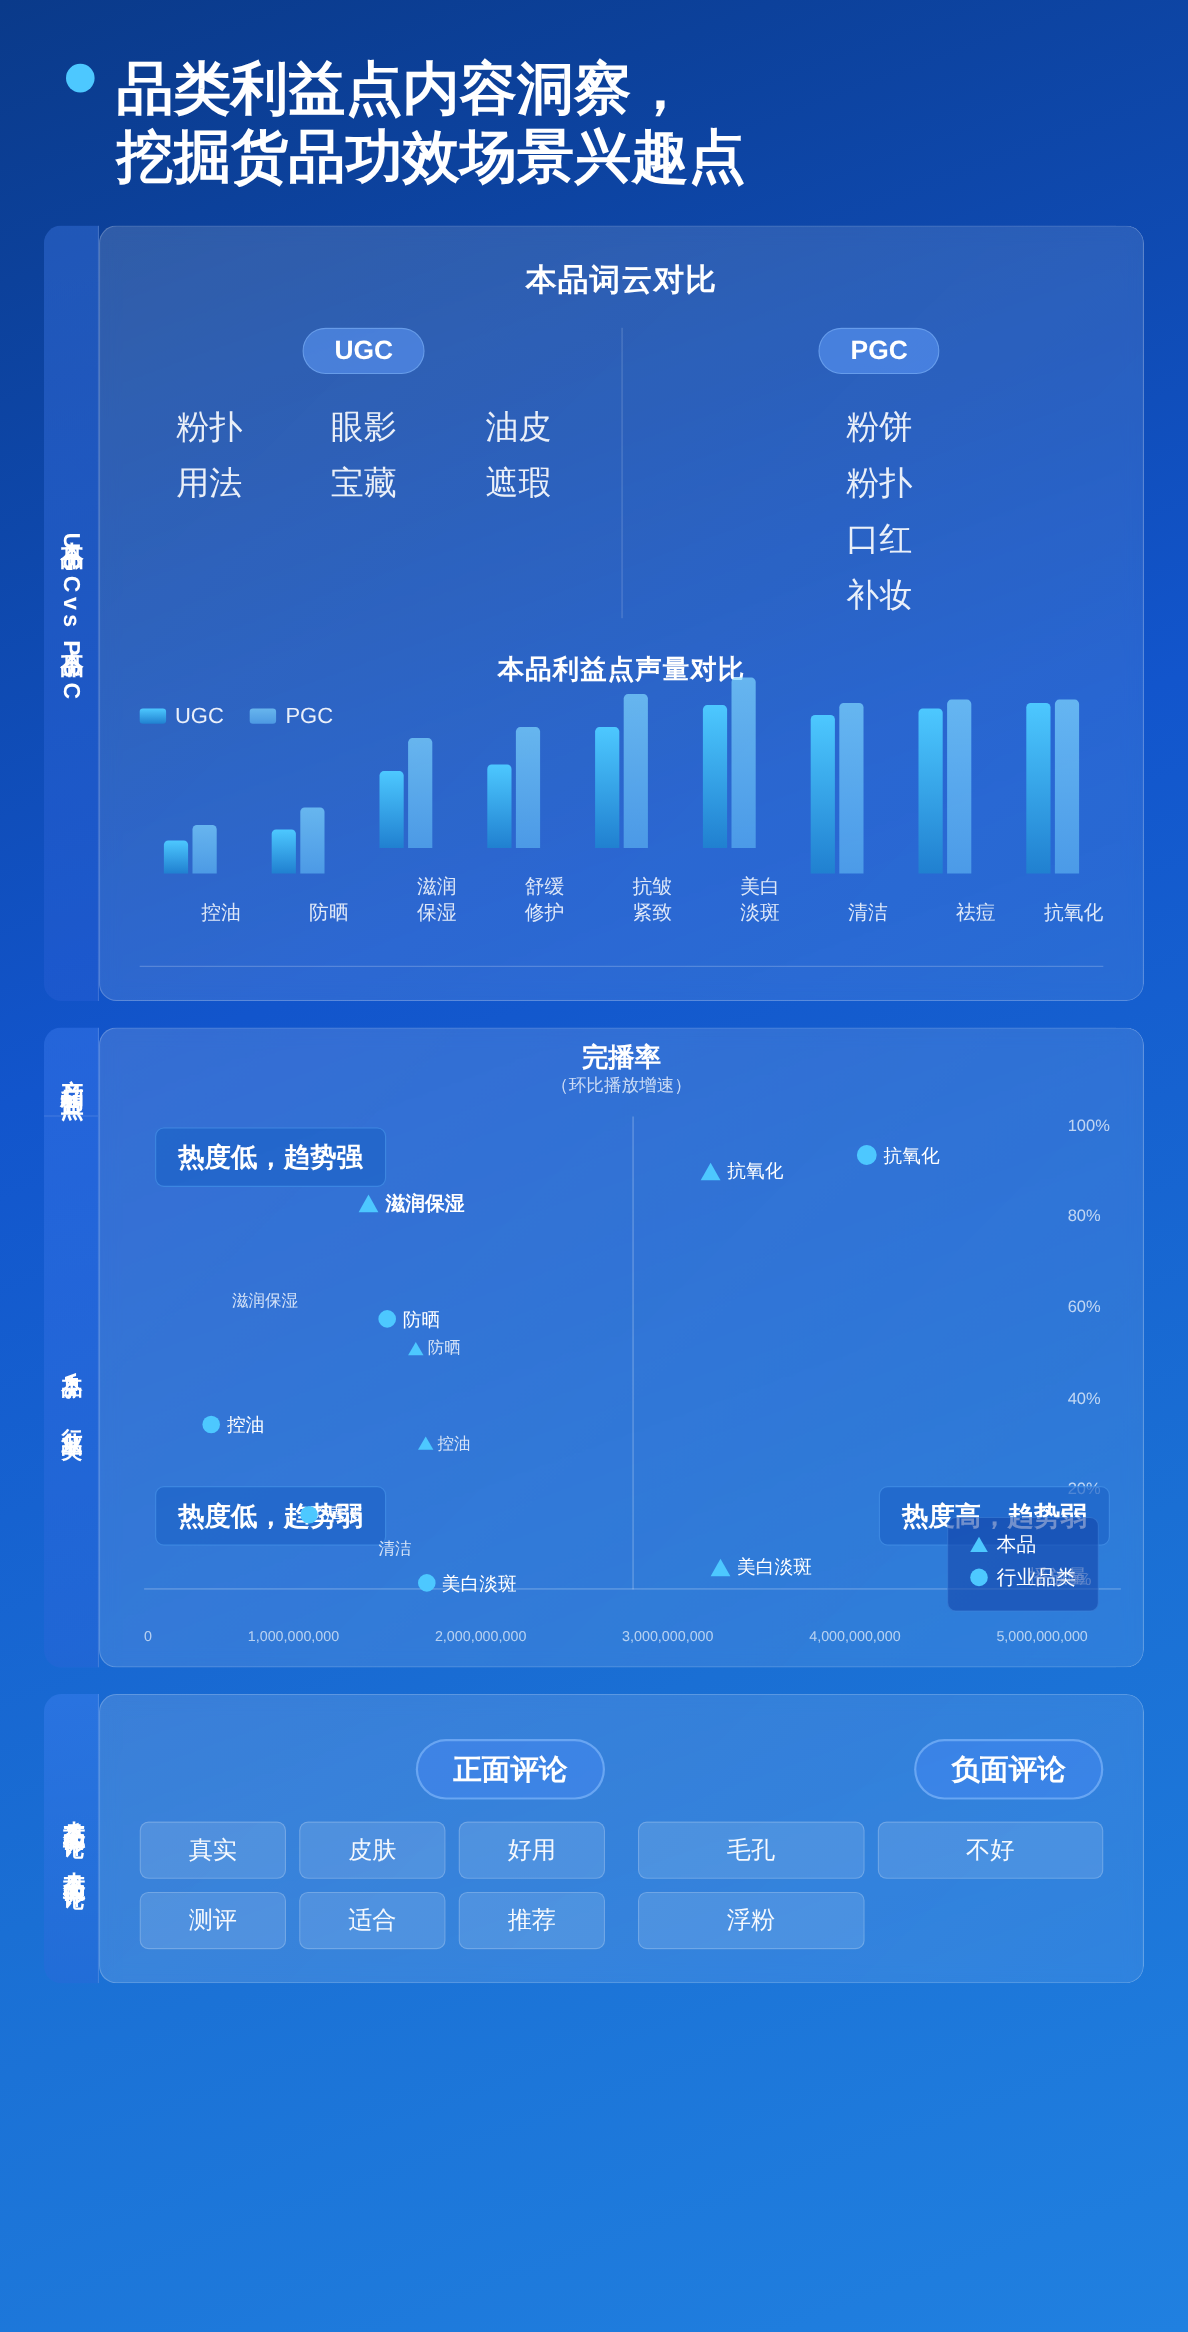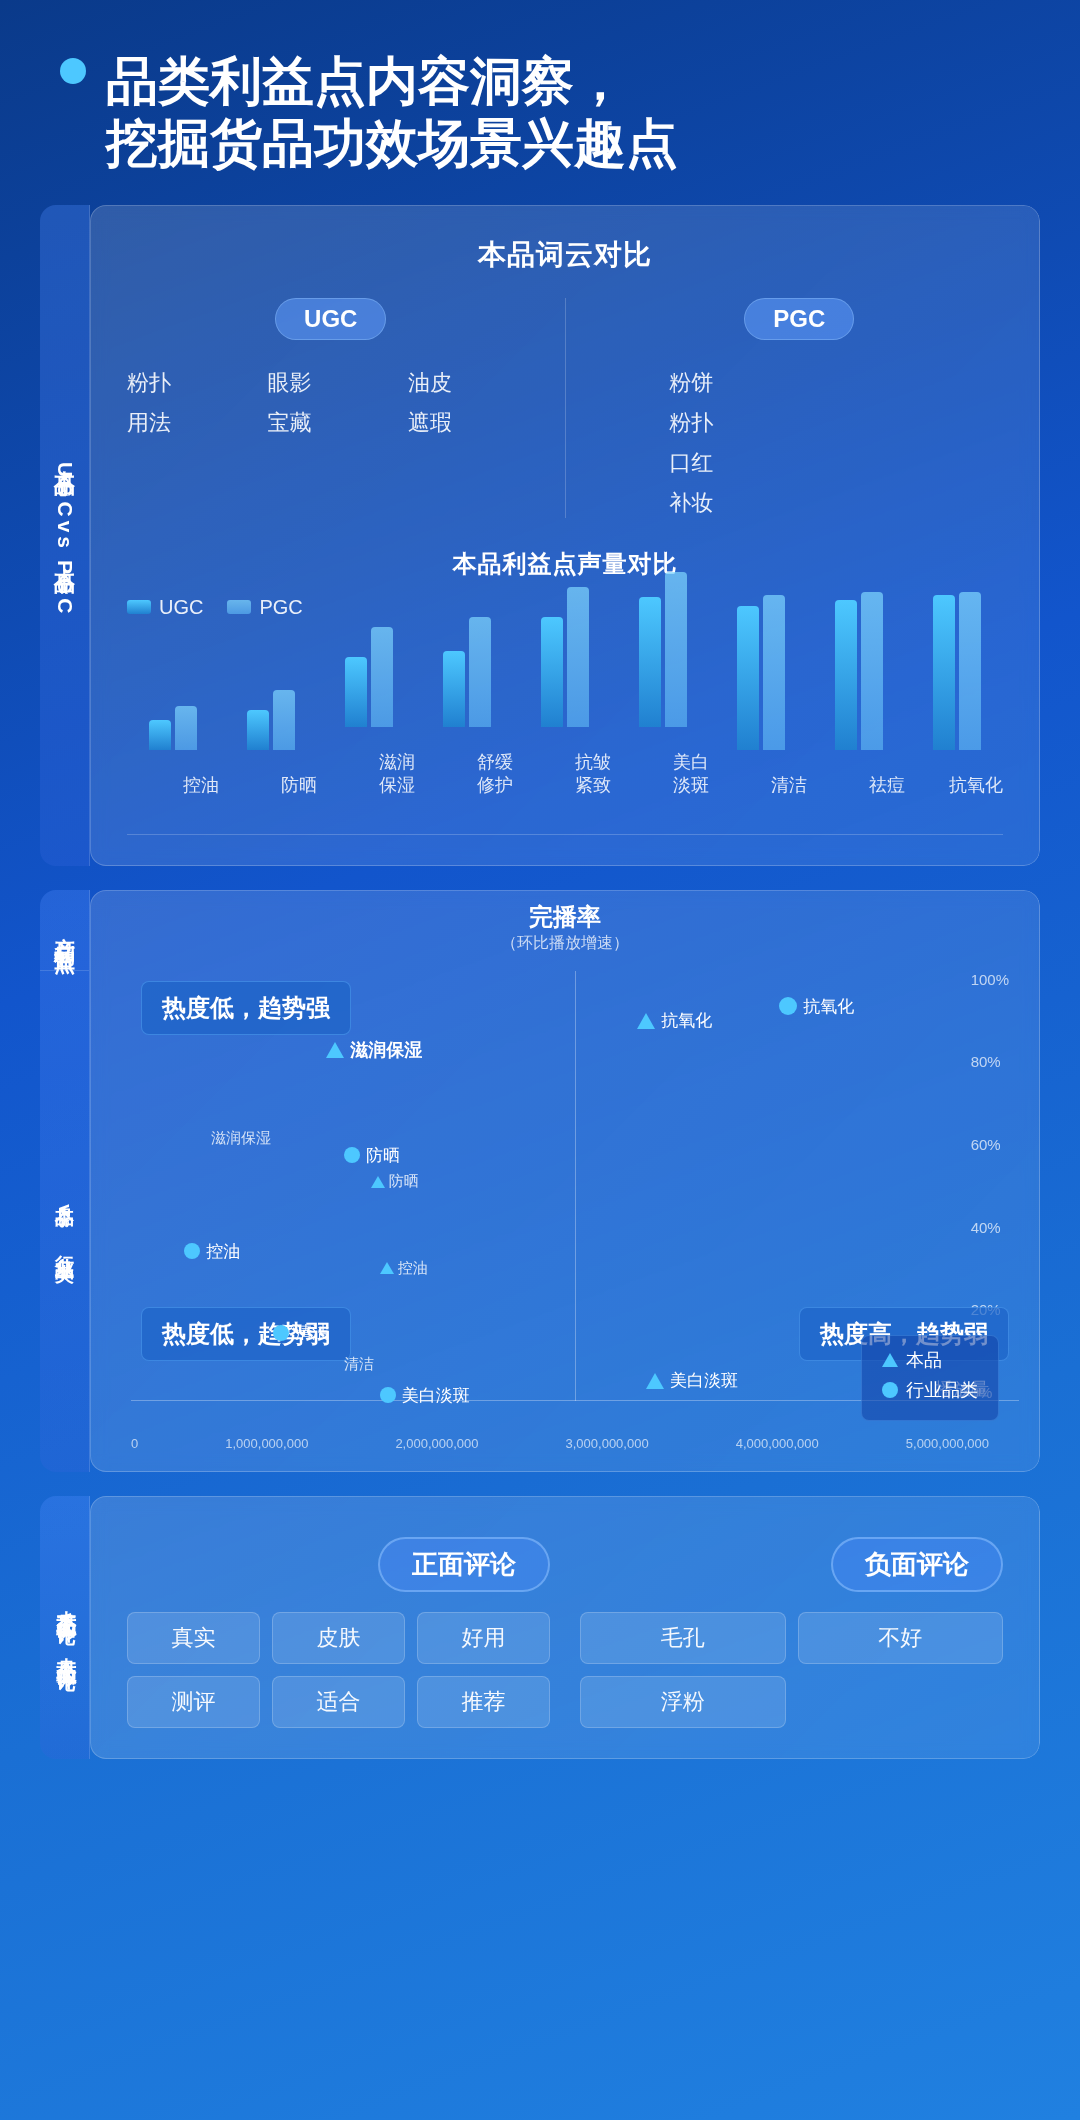--- a/index.html
+++ b/index.html
@@ -115,8 +115,9 @@
       gap: 10px 14px;
     }
     .wc-word {
-      font-size: 22px;
+      font-size: 30px;
       color: rgba(255,255,255,0.9);
+      text-align: center;
     }
 
     

